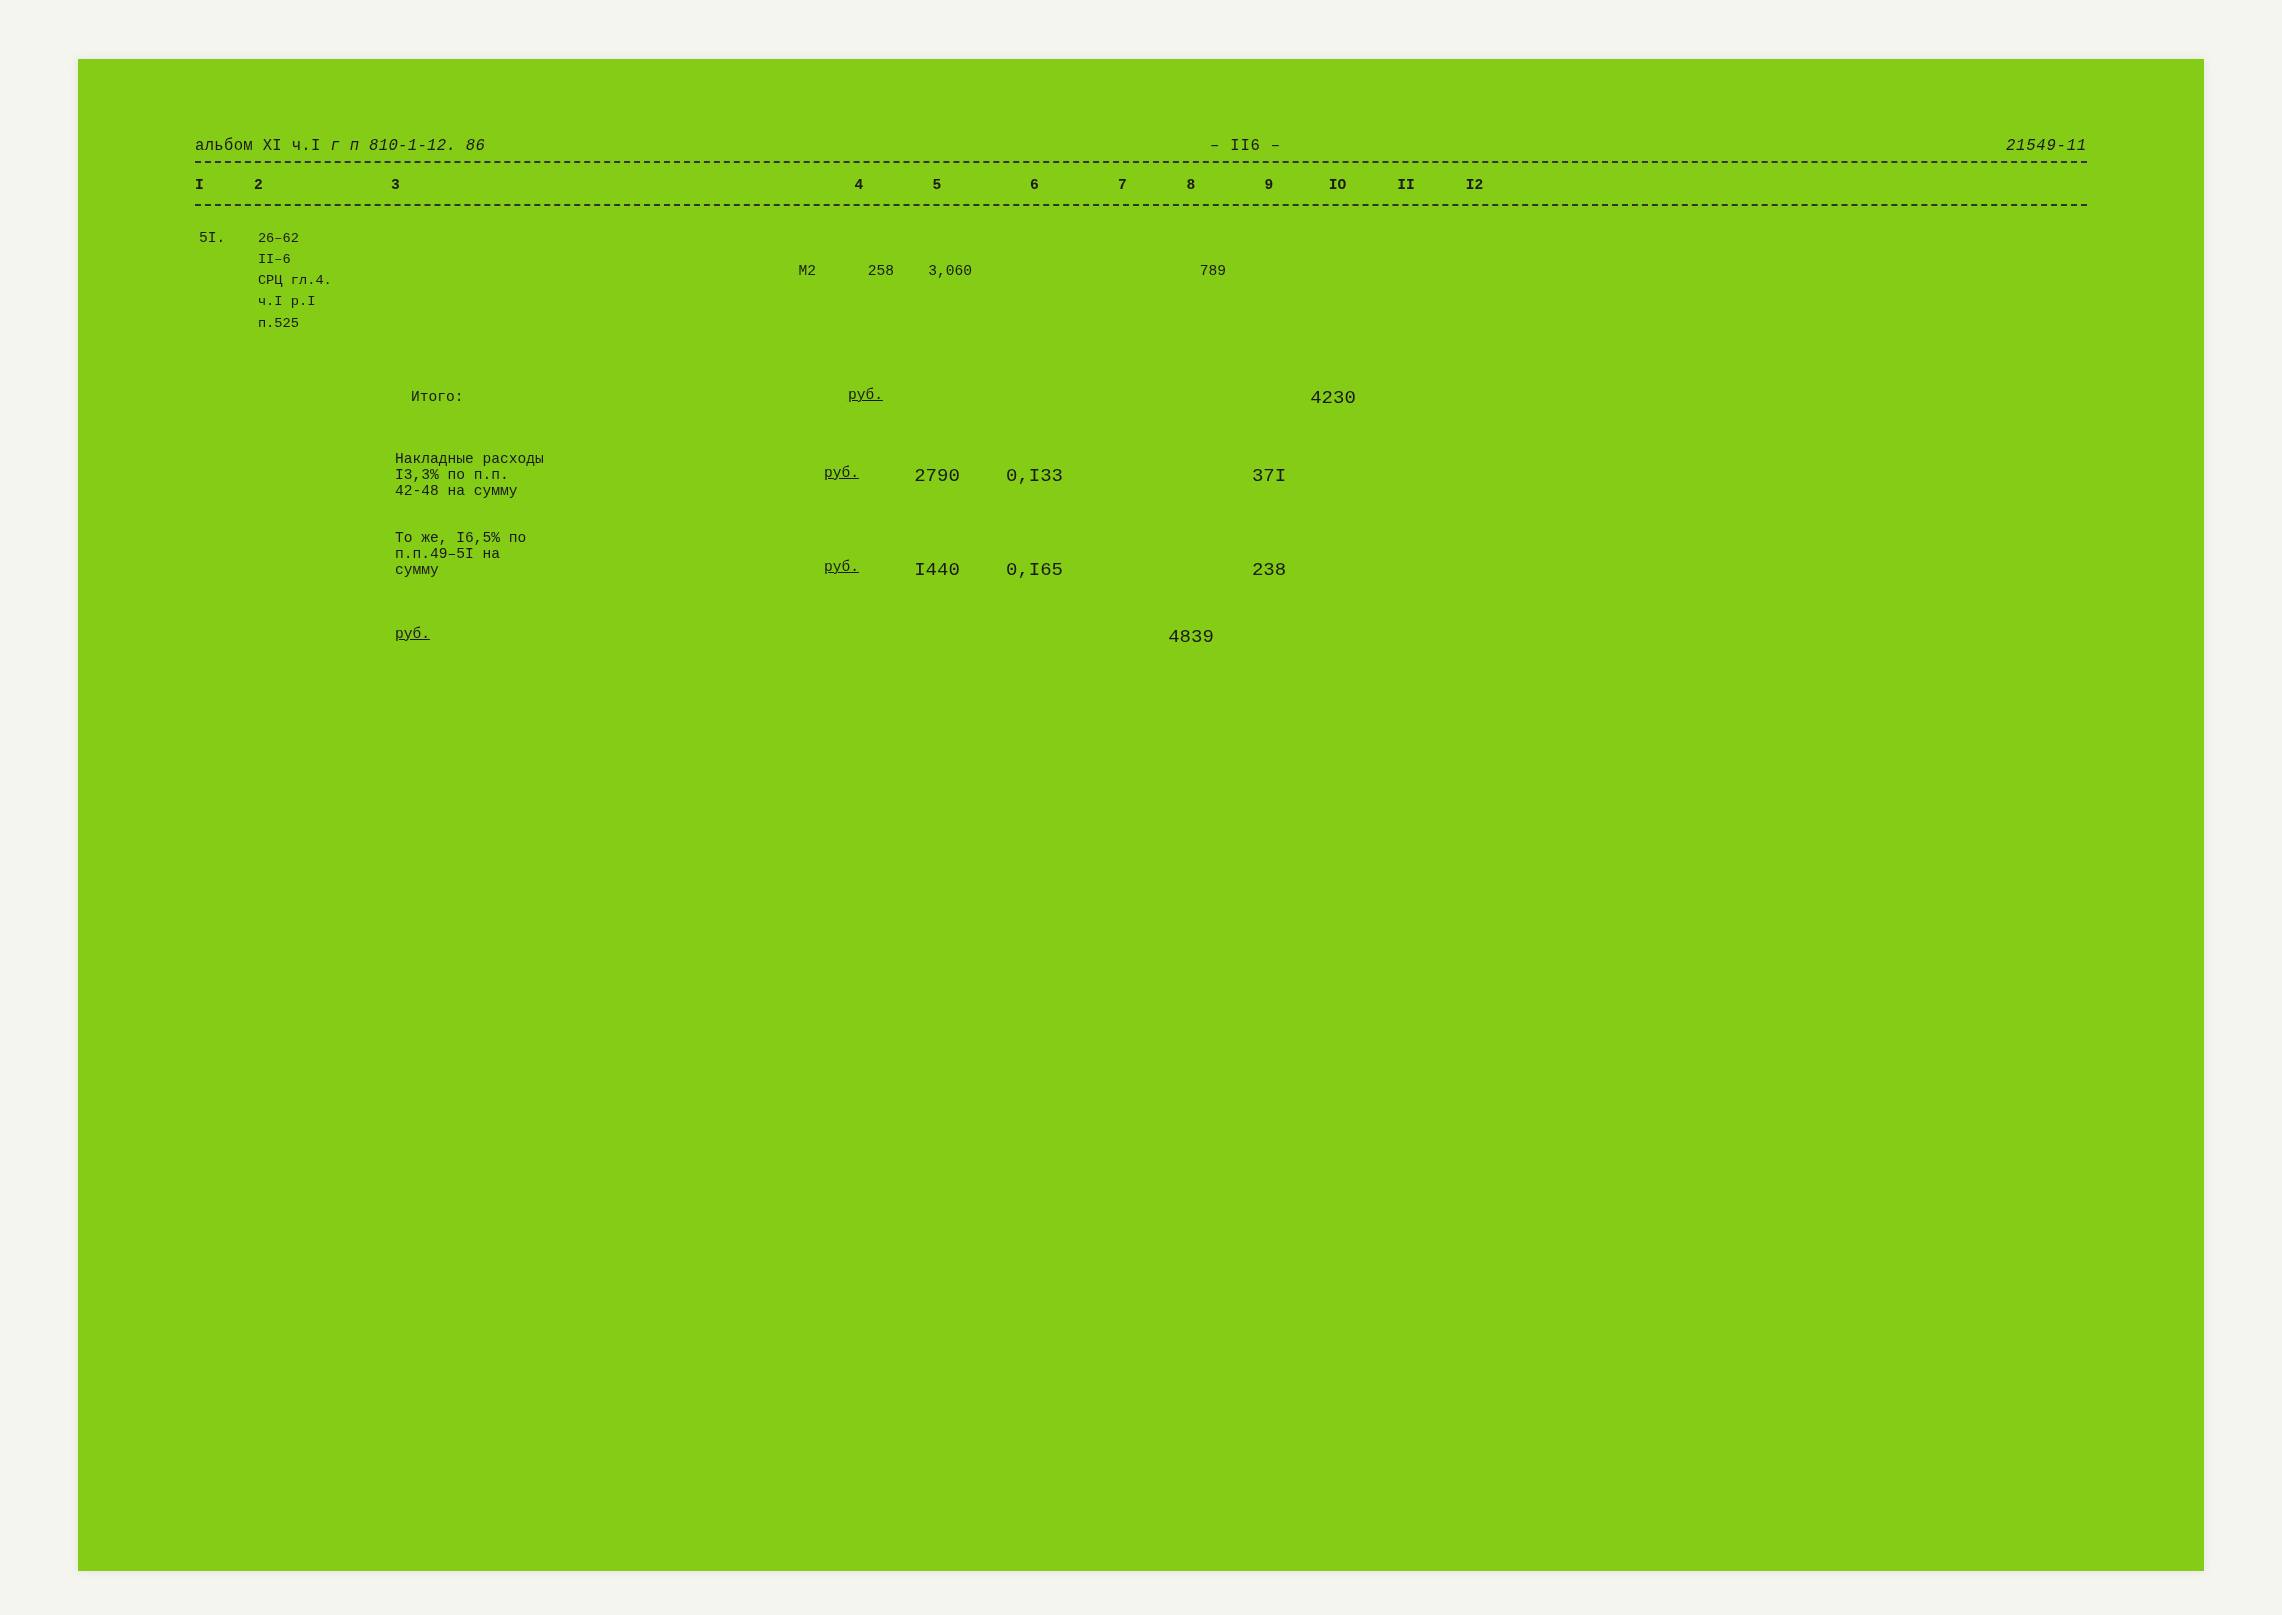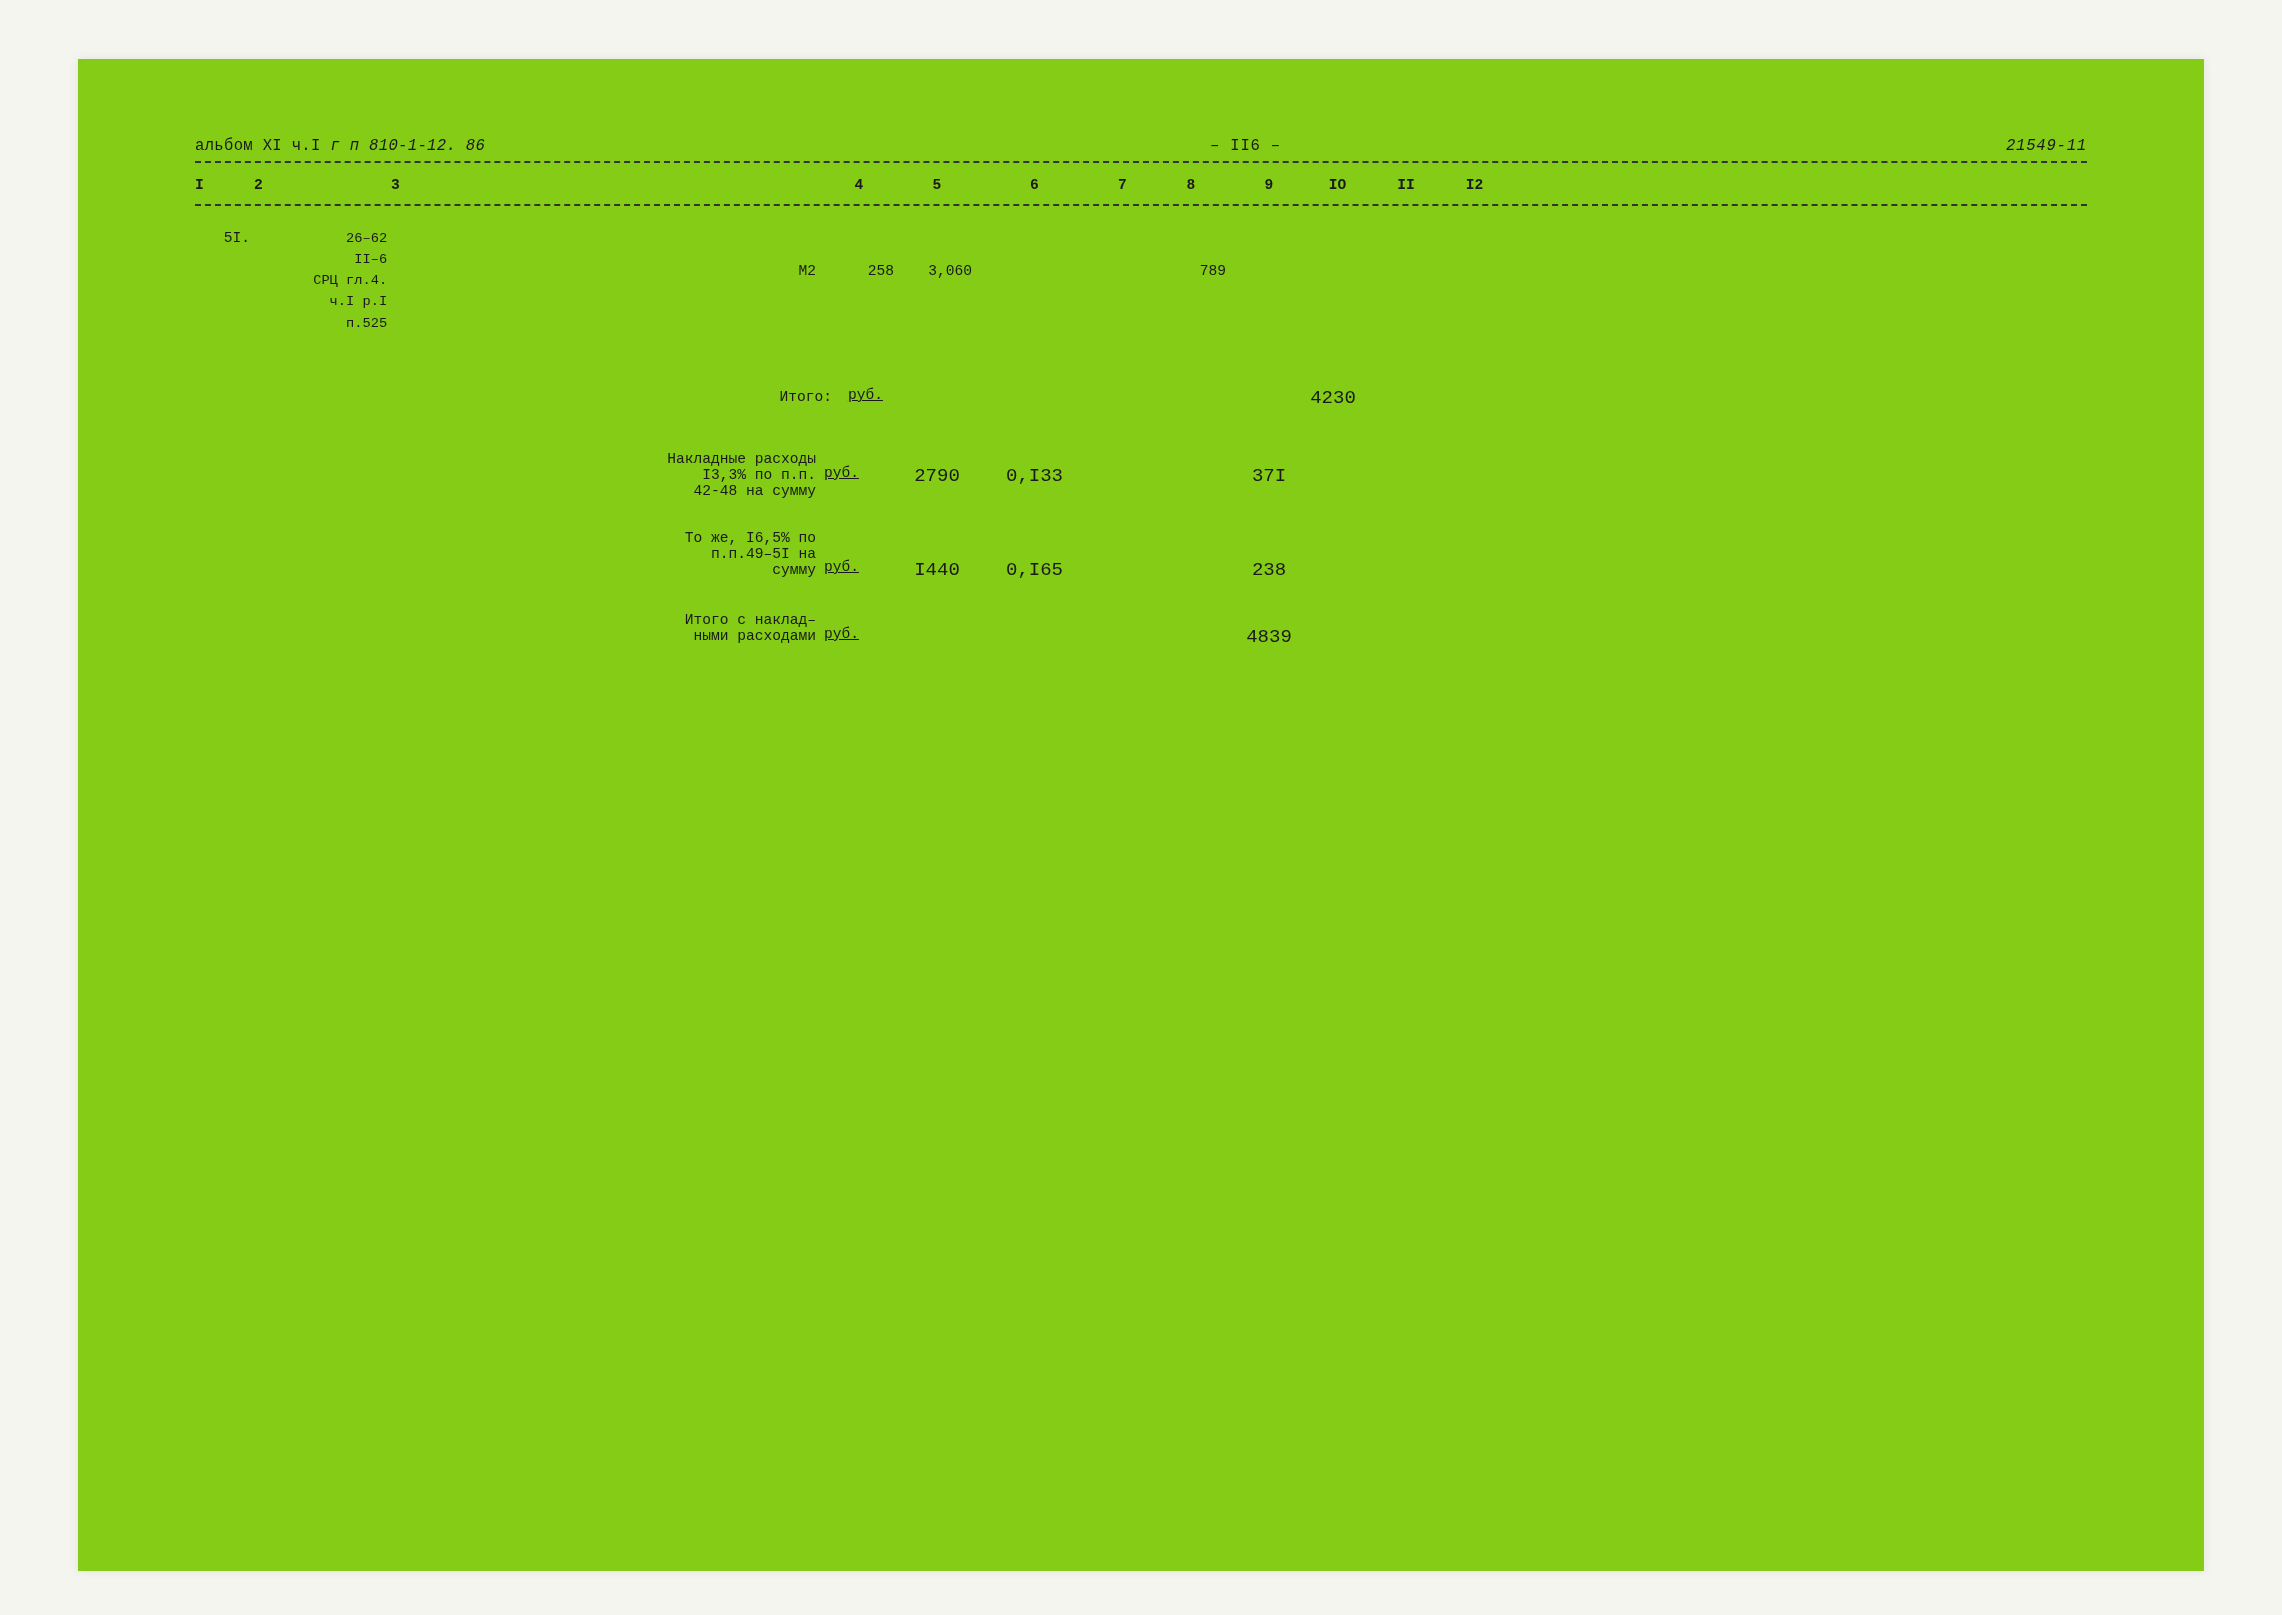--- a/index.html
+++ b/index.html
@@ -98,7 +98,7 @@
     }
 
     .cell-left {
-      text-align: right;
+      text-align: left;
     }
 
     .cell-center {

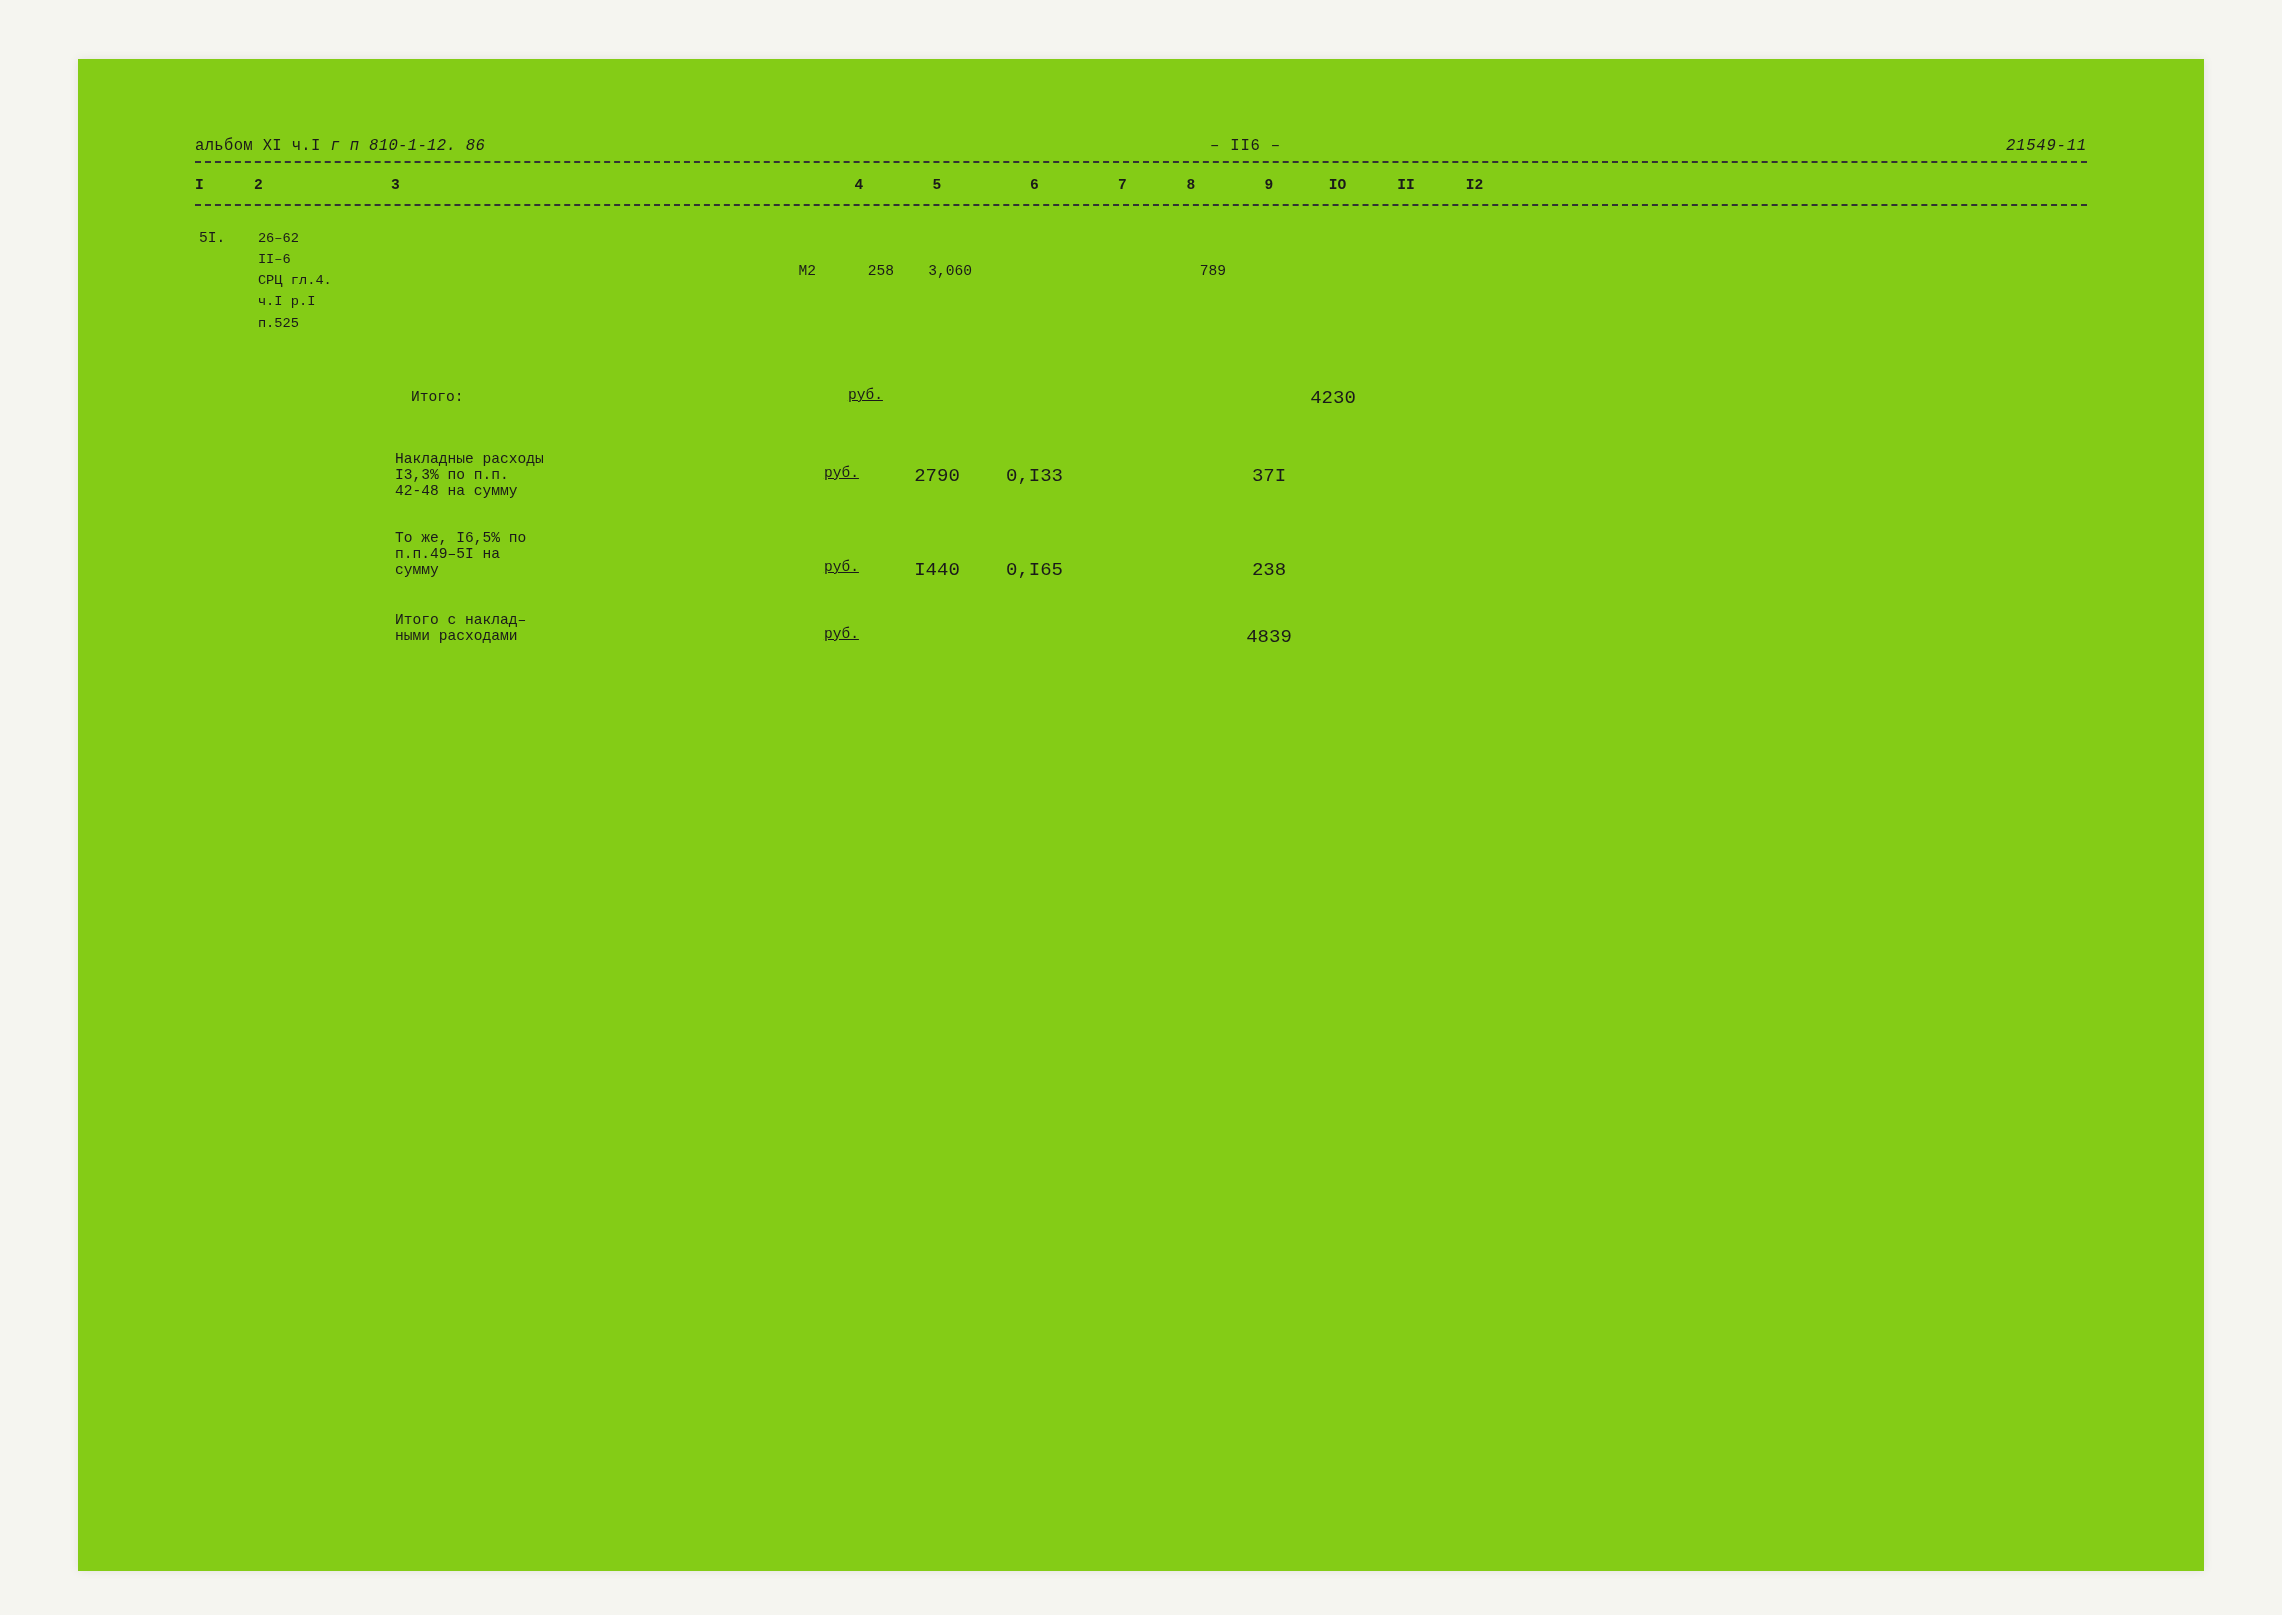--- a/index.html
+++ b/index.html
@@ -281,10 +281,6 @@
     <div class="sub-row" style="margin-top: 27px;">
       <div class="cell"></div>
       <div class="cell"></div>
-      <div class="cell cell-left">
-        <div>Итого с наклад–</div>
-        <div>ными расходами</div>
-      </div>
       <div class="cell cell-left unit-cell" style="padding-top: 15.6px;">
         <span class="underline-text">руб.</span>
       </div>

